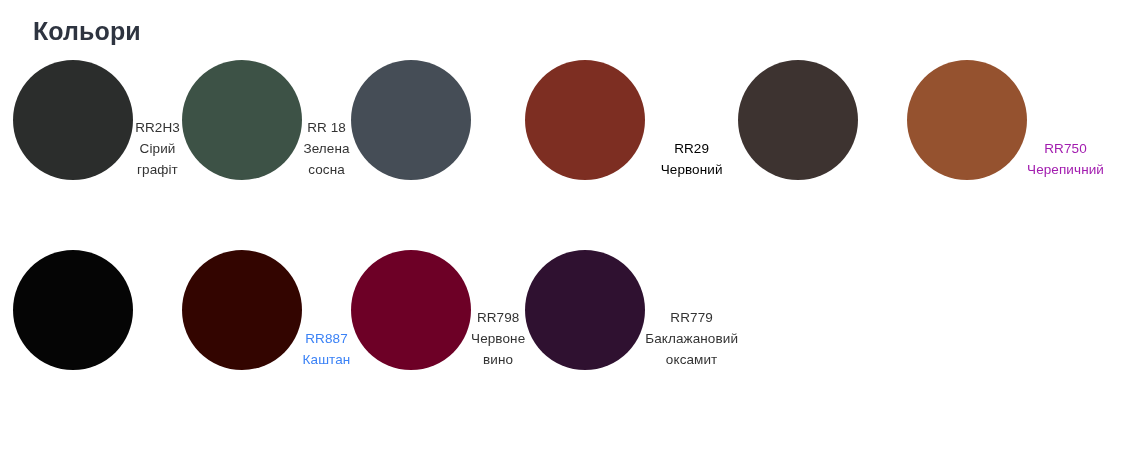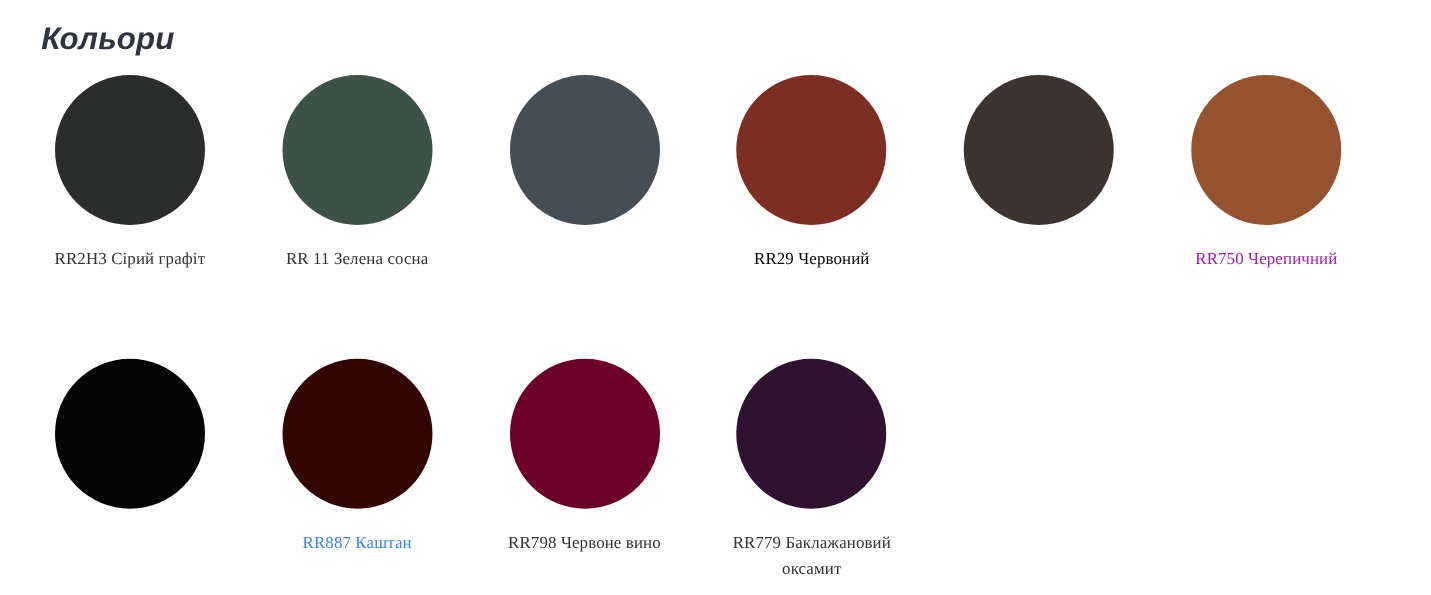--- a/index.html
+++ b/index.html
@@ -84,7 +84,7 @@
 
 <div class="page">
 
-  <h1 class="page-title" style="color: rgb(46, 52, 64); font-style: italic;">Кольори</h1>
+  <h1 class="page-title" style="color: rgb(46, 52, 64);">Кольори</h1>
 
   <div class="swatch-grid">
 

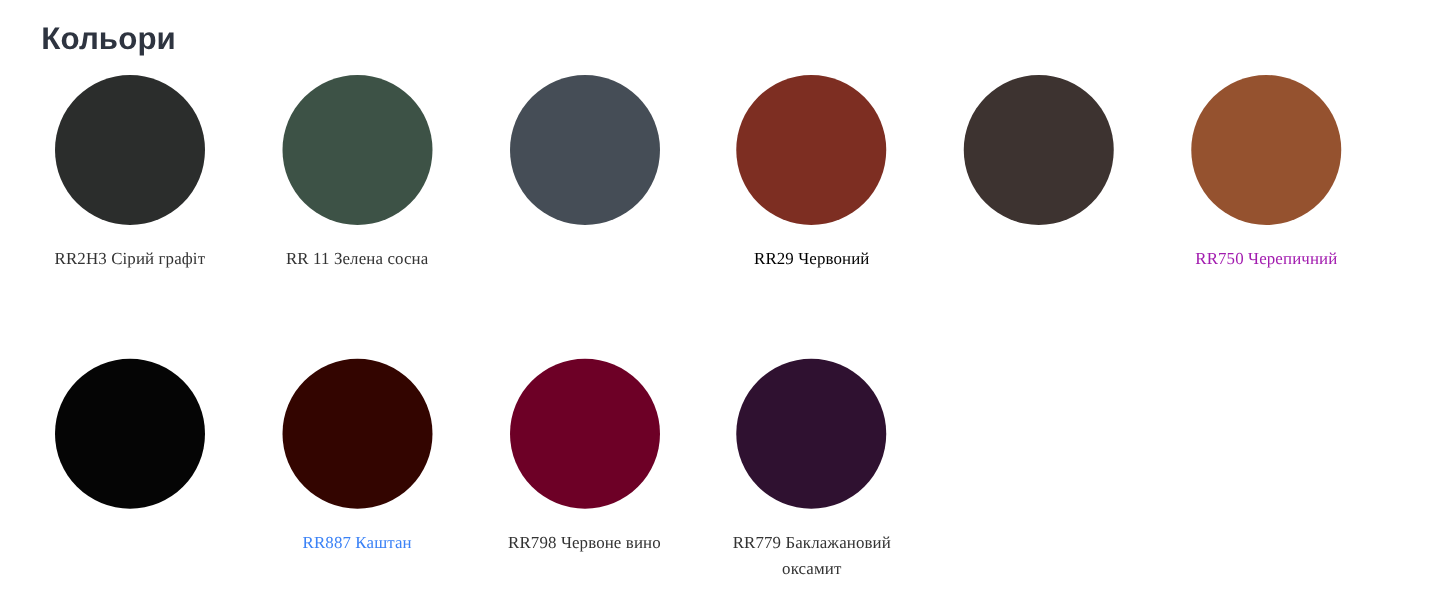--- a/index.html
+++ b/index.html
@@ -48,10 +48,9 @@
 
   .swatch {
     display: flex;
-    flex-direction: column;
-    align-items: center;
+    flex-direction: row;
+    align-items: flex-end;
     box-sizing: border-box;
-    font-family: Liberation Serif, serif;
   }
 
   .row-1 .swatch { padding-top: 14px; }

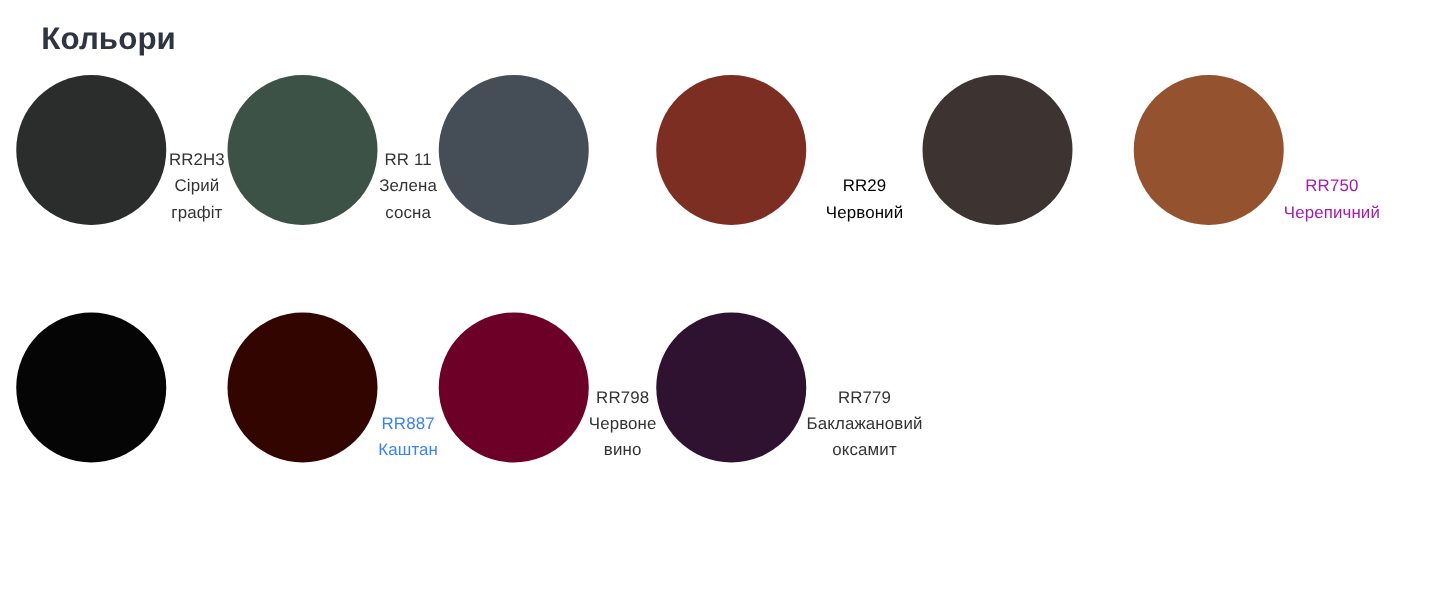--- a/index.html
+++ b/index.html
@@ -96,7 +96,7 @@
 
       <div class="swatch">
         <div class="swatch-dot" style="background-color: rgb(61, 82, 70);"></div>
-        <div class="swatch-label" style="color: rgb(51, 51, 51);">RR 11 Зелена сосна</div>
+        <div class="swatch-label" style="color: rgb(51, 51, 51);">RR 18 Зелена сосна</div>
       </div>
 
       <div class="swatch">

